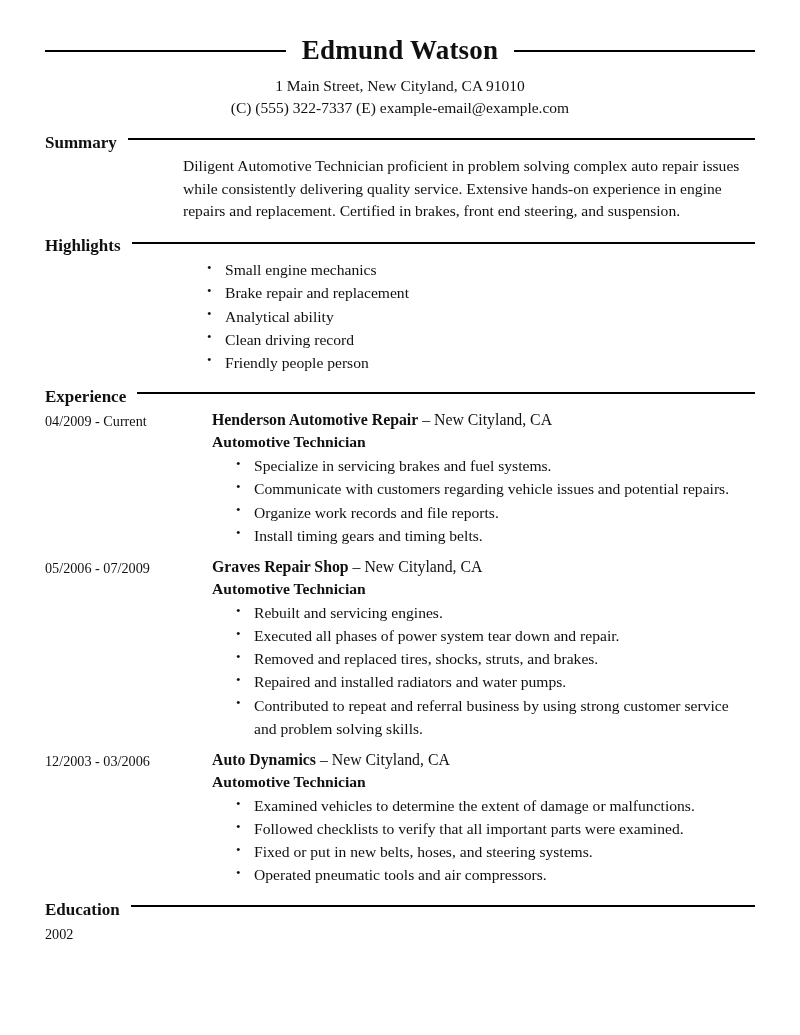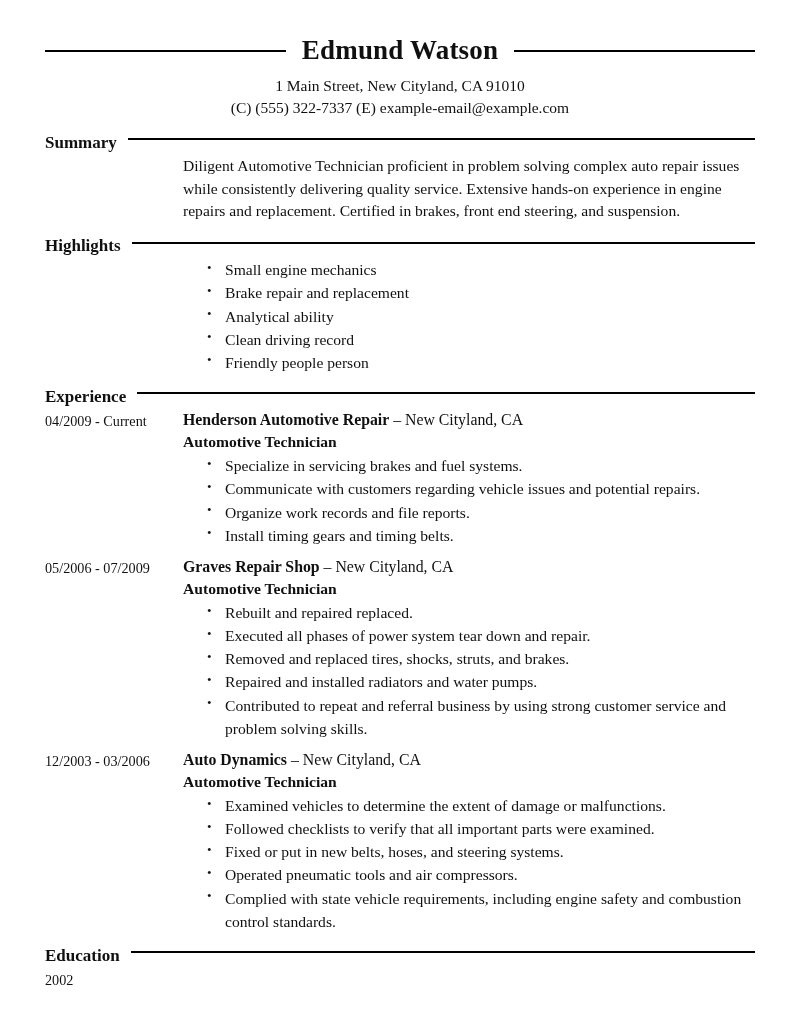--- a/index.html
+++ b/index.html
@@ -136,6 +136,7 @@
   }
   .job-main {
     flex: 1 1 auto;
+    margin-left: 29px;
   }
   .job-company {
     font-size: 15.8px;

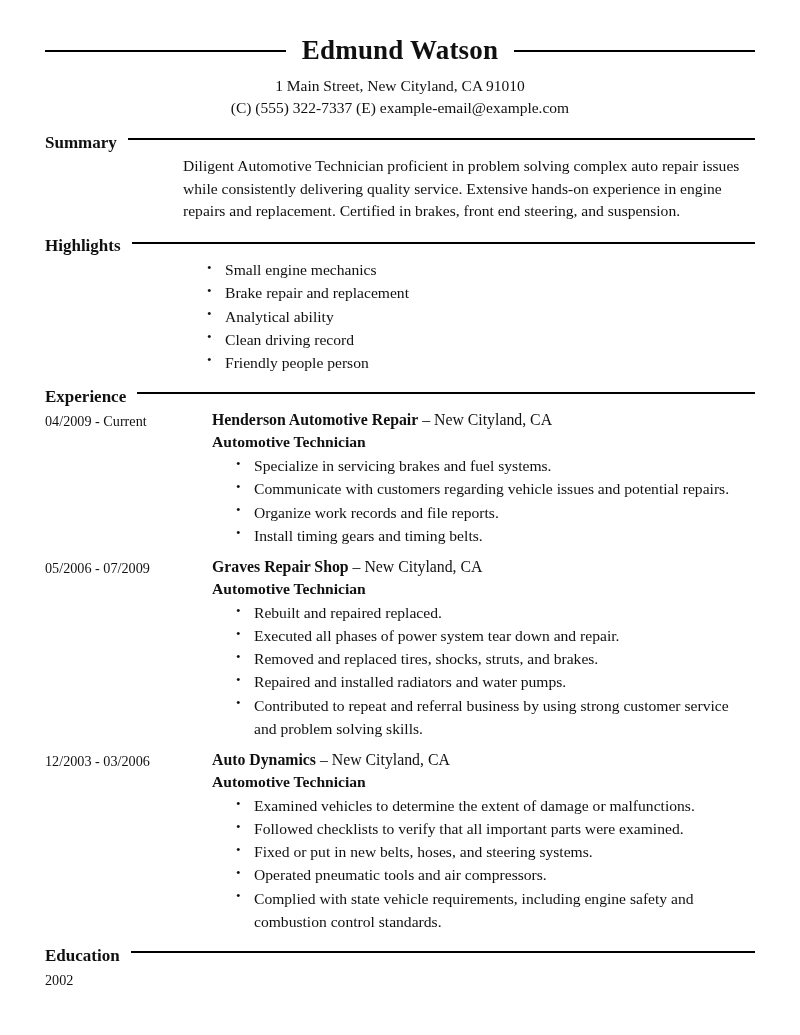--- a/index.html
+++ b/index.html
@@ -264,7 +264,7 @@
           </div>
           <div class="job-title">Automotive Technician</div>
           <ul class="bullets">
-            <li>Rebuilt and repaired replaced.</li>
+            <li>Rebuilt and servicing engines.</li>
             <li>Executed all phases of power system tear down and repair.</li>
             <li>Removed and replaced tires, shocks, struts, and brakes.</li>
             <li>Repaired and installed radiators and water pumps.</li>

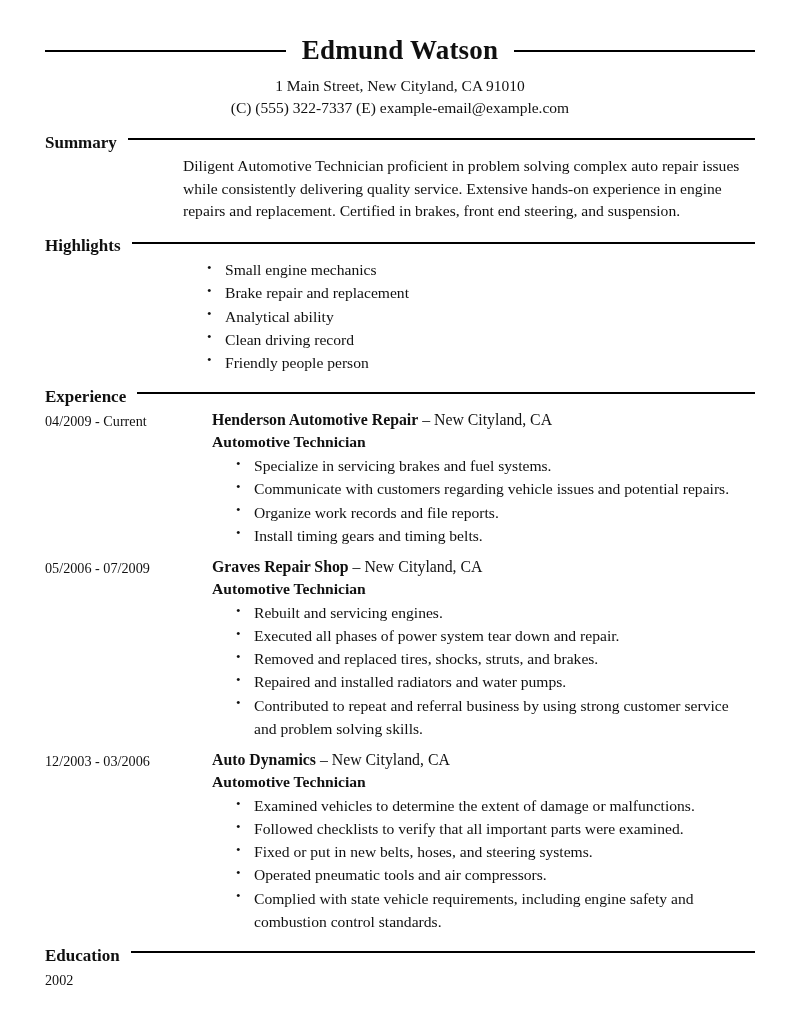--- a/index.html
+++ b/index.html
@@ -285,7 +285,6 @@
             <li>Followed checklists to verify that all important parts were examined.</li>
             <li>Fixed or put in new belts, hoses, and steering systems.</li>
             <li>Operated pneumatic tools and air compressors.</li>
-            <li>Complied with state vehicle requirements, including engine safety and combustion control standards.</li>
           </ul>
         </div>
       </div>

